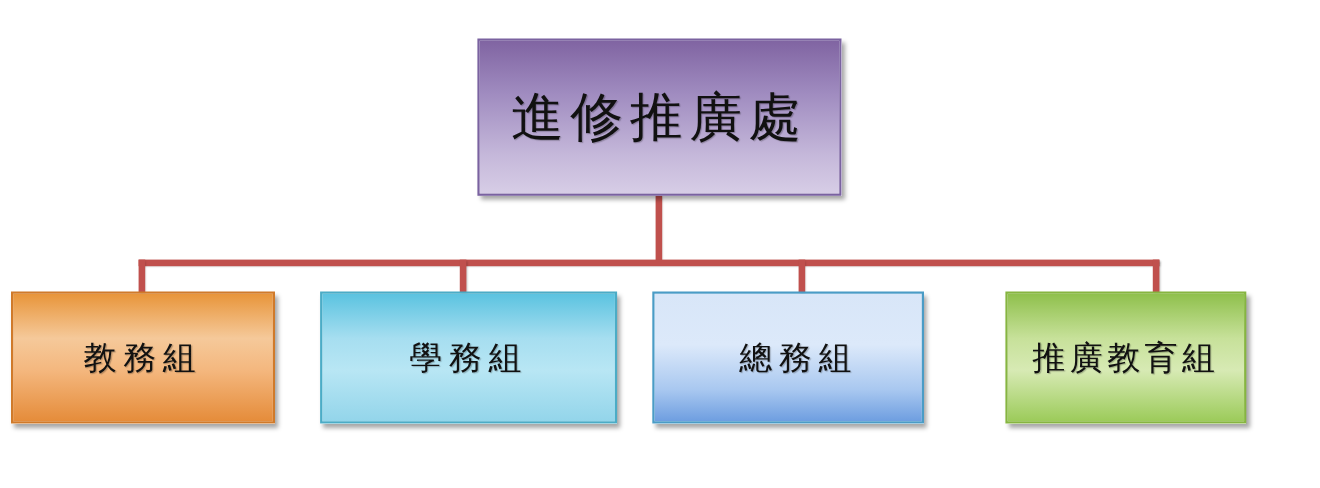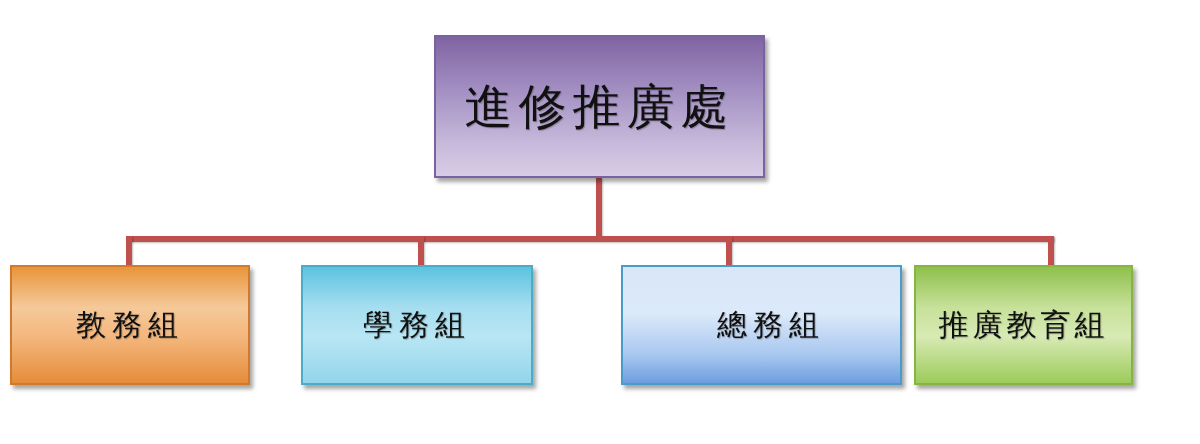--- a/index.html
+++ b/index.html
@@ -16,7 +16,7 @@
   .c1 { left: 10px; width: 240px;
         background: linear-gradient(to bottom, #e8953a 0%, #f5c99a 35%, #f4b77e 60%, #e58c3a 100%);
         border: 2px solid #d07a2a; }
-  .c2 { left: 301px; width: 232px;
+  .c2 { left: 291px; width: 270px;
         background: linear-gradient(to bottom, #5bc3e0 0%, #a6def0 35%, #b8e6f4 60%, #93d5ea 100%);
         border: 2px solid #4bacc6; }
   .c3 { left: 621px; width: 281px;

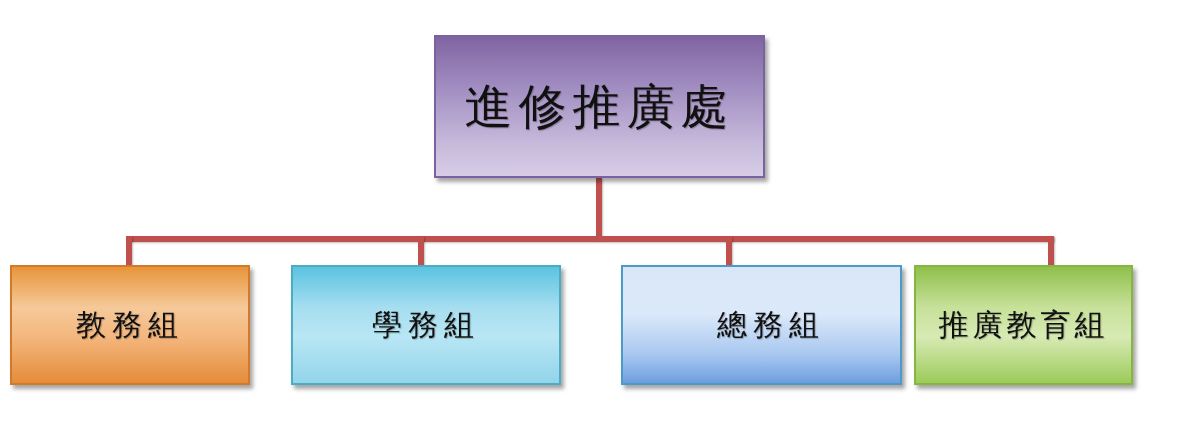--- a/index.html
+++ b/index.html
@@ -19,7 +19,7 @@
   .c2 { left: 291px; width: 270px;
         background: linear-gradient(to bottom, #5bc3e0 0%, #a6def0 35%, #b8e6f4 60%, #93d5ea 100%);
         border: 2px solid #4bacc6; }
-  .c3 { left: 621px; width: 281px;
+  .c3 { left: 593px; width: 247px;
         background: linear-gradient(to bottom, #d8e6f8 0%, #dce9fa 40%, #a9c8f0 75%, #6e9ee0 100%);
         border: 2px solid #4a9cc6; padding-left: 19px; }
   .c4 { left: 914px; width: 219px;

